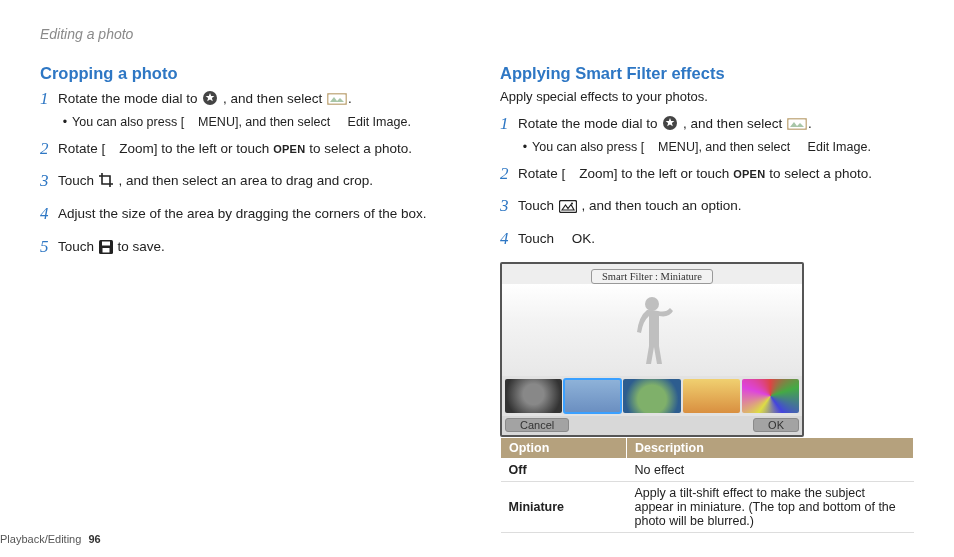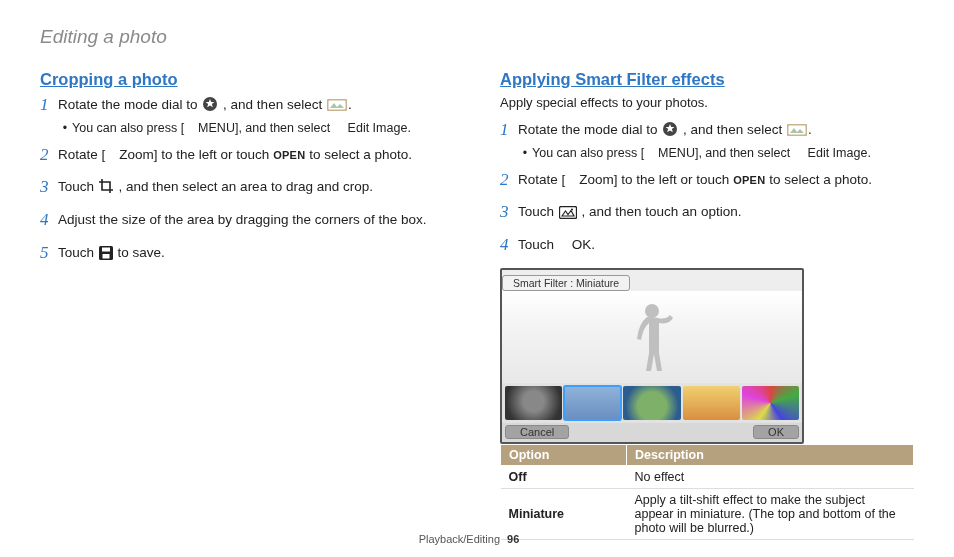--- a/index.html
+++ b/index.html
@@ -22,7 +22,7 @@
   }
   .page-header {
     color: #8a8a8a;
-    font-size: 19px;
+    font-size: 14px;
     font-style: italic;
     margin-bottom: 22px;
   }

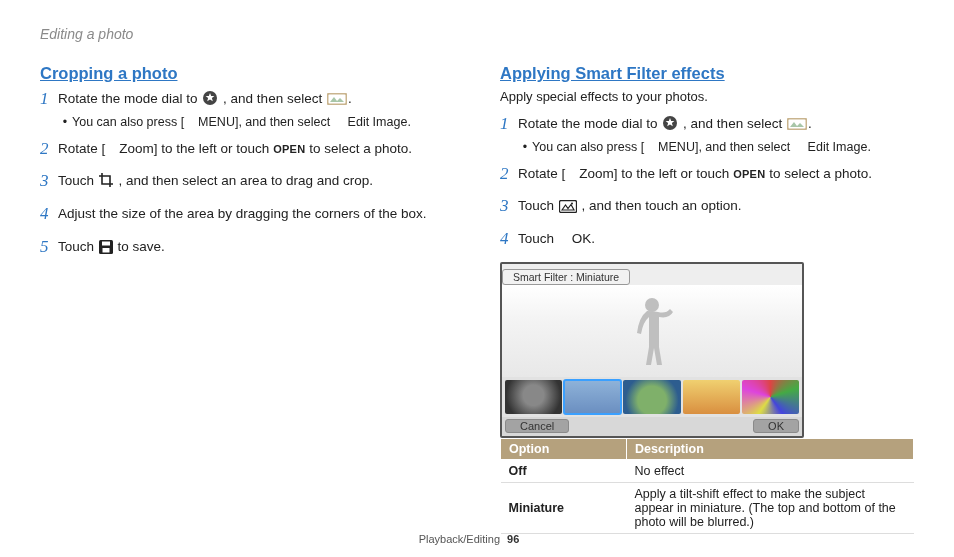--- a/index.html
+++ b/index.html
@@ -39,7 +39,6 @@
     font-size: 16.5px;
     font-weight: 700;
     margin: 0 0 6px 0;
-    text-decoration: underline;
   }
   .subtitle {
     margin: 0 0 10px 0;

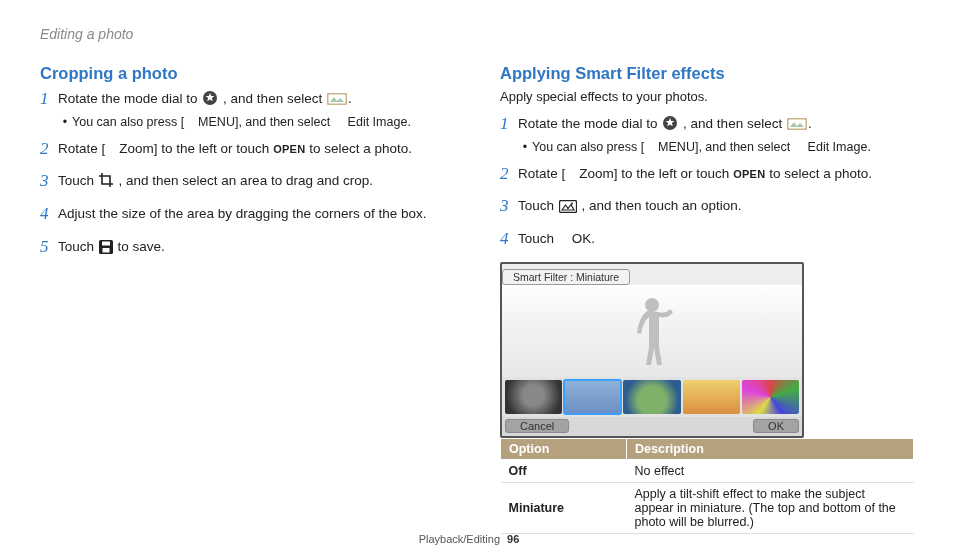--- a/index.html
+++ b/index.html
@@ -107,7 +107,8 @@
     overflow: hidden;
   }
   .sf-title-row {
-    text-align: left;
+    text-align: center;
+    font-family: Liberation Serif, serif;
   }
   .sf-titlebox {
     display: inline-block;

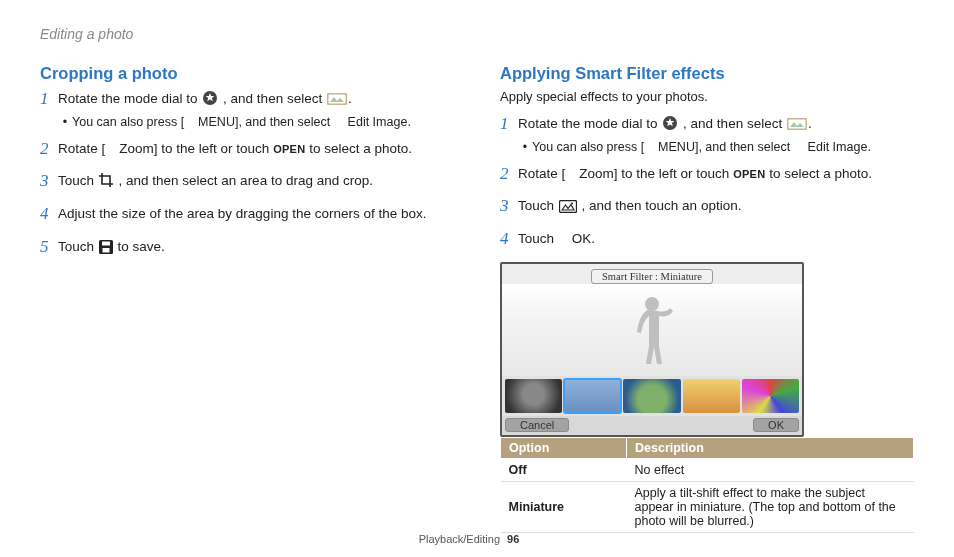--- a/index.html
+++ b/index.html
@@ -188,7 +188,6 @@
     bottom: 12px;
     left: 0;
     right: 16px;
-    text-align: center;
     font-size: 11px;
     color: #555;
   }

